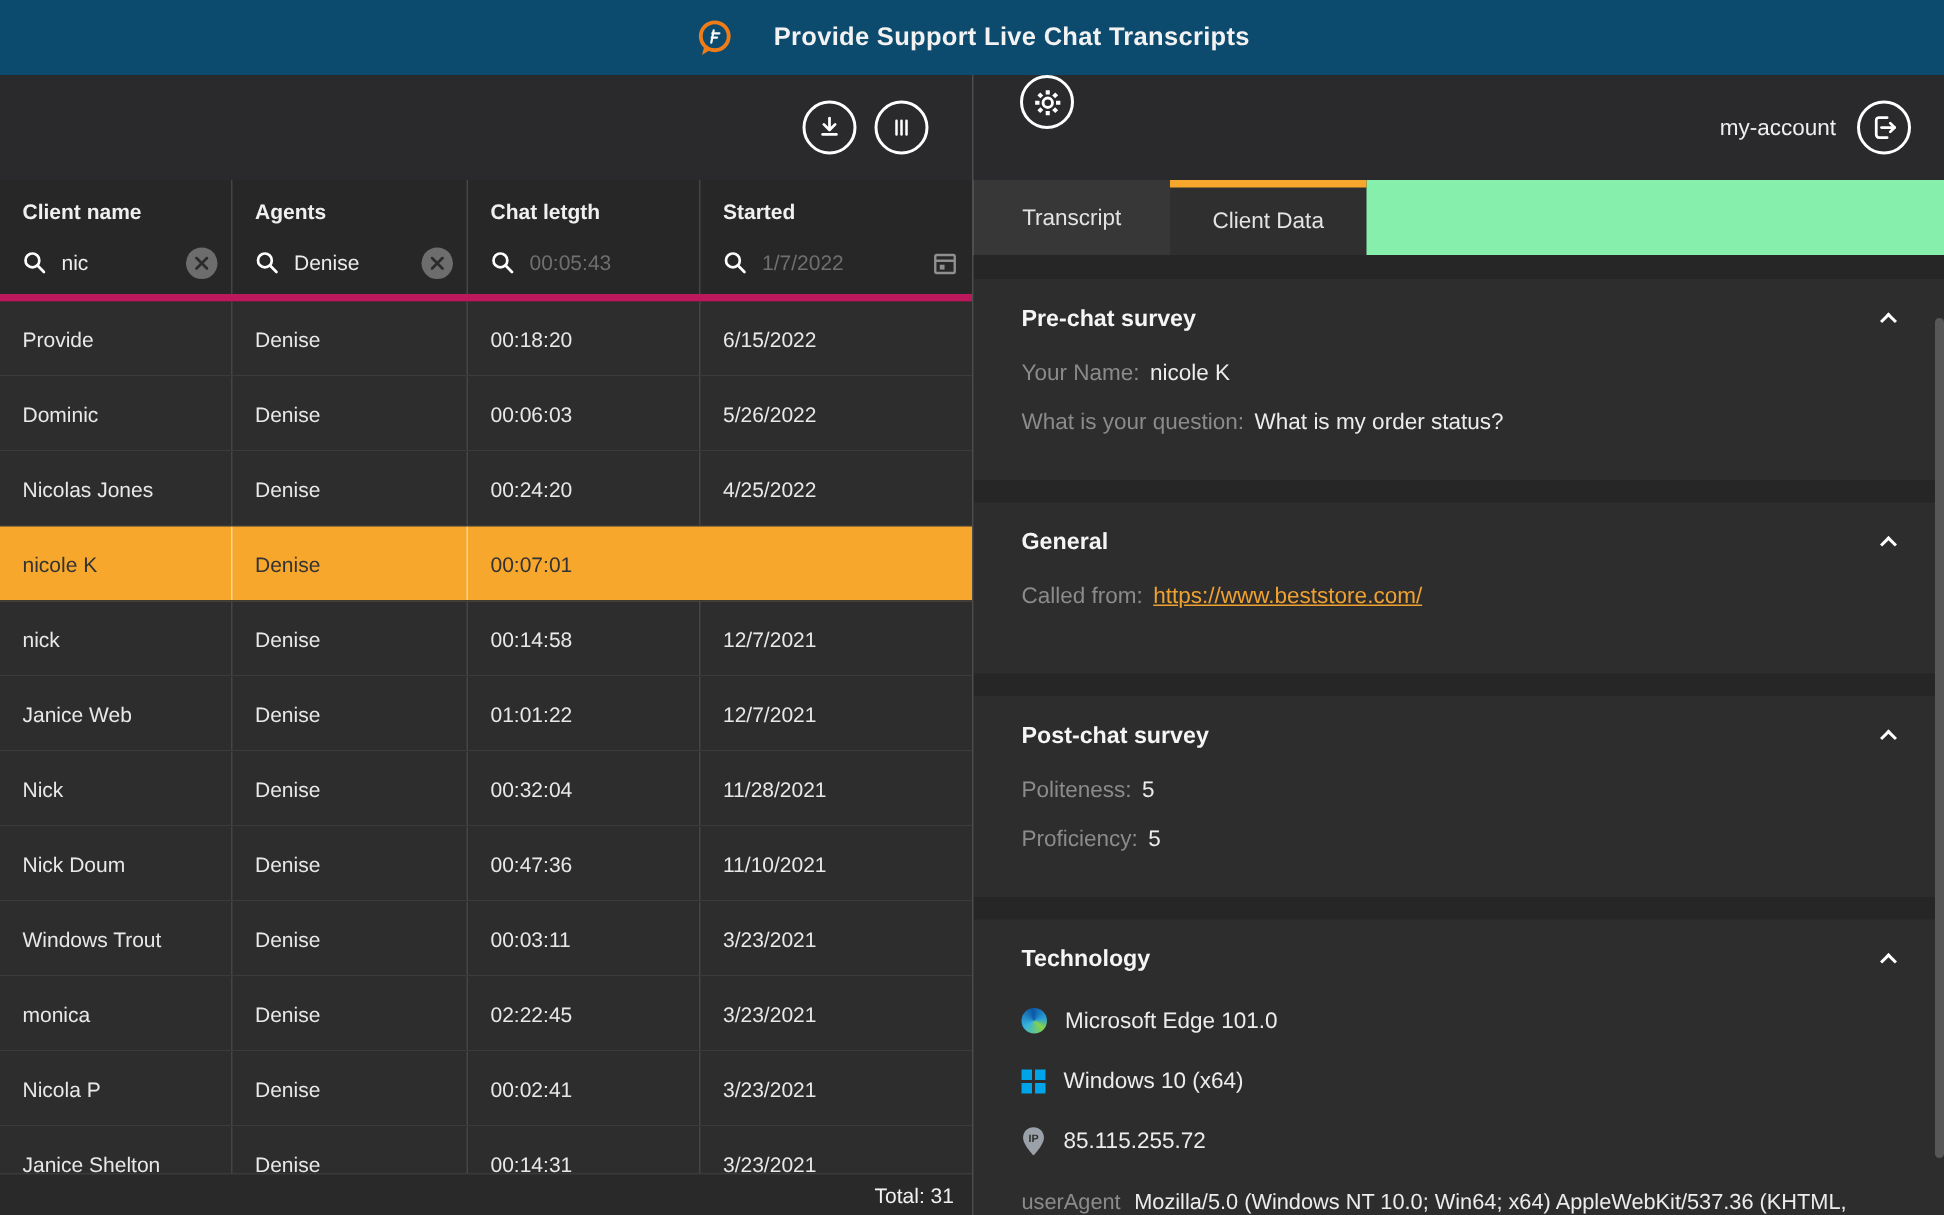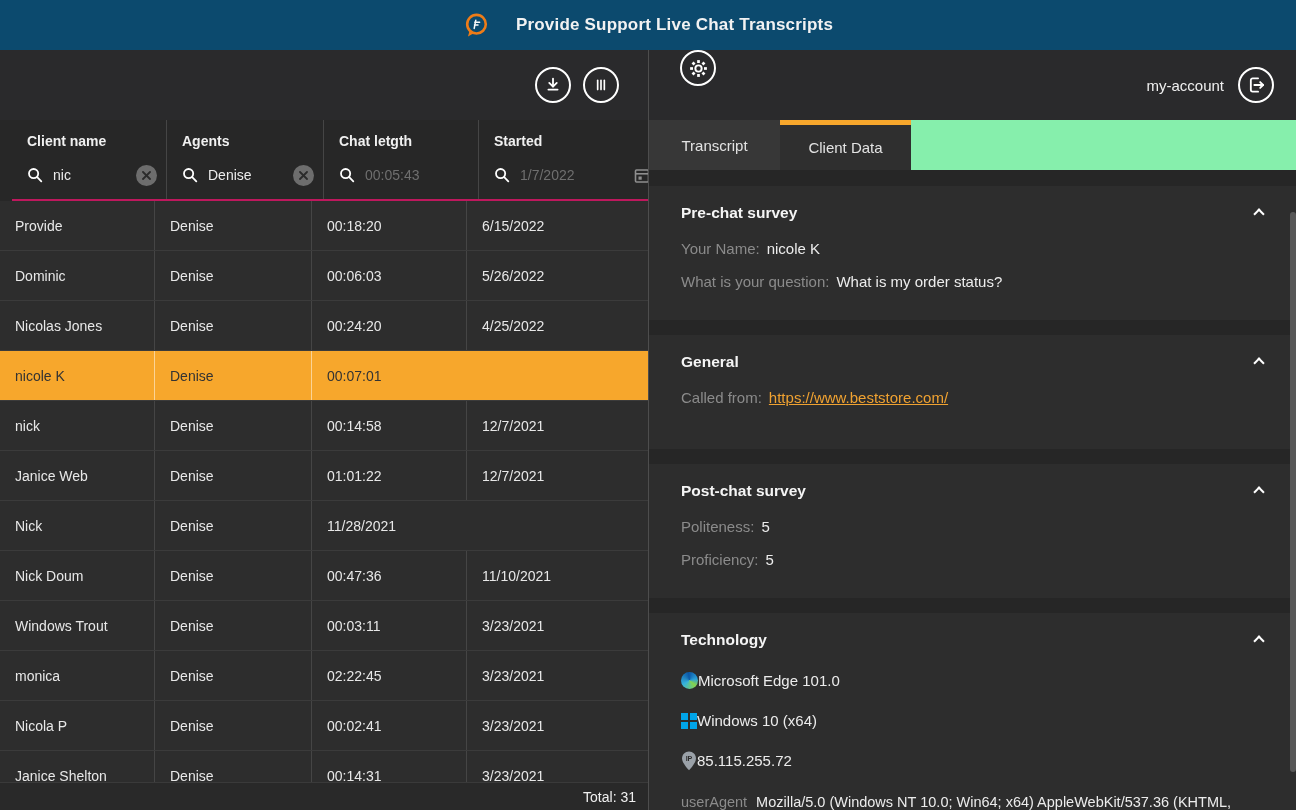--- a/index.html
+++ b/index.html
@@ -29,8 +29,8 @@
   .account-label { font-size:15px; color:#efefef; }
 
   
-  .thead { height:81px; background:#272727; border-bottom:2px solid #be185d;
-    display:grid; grid-template-columns:155px 157px 155px 181px;margin-left:12px; }
+  .thead { height:81px; background:#272727; border-bottom:5px solid #be185d;
+    display:grid; grid-template-columns:155px 157px 155px 181px; }
   .hcol { border-right:1px solid #454545; padding-top:13px; }
   .hcol:last-child { border-right:none; }
   .hlabel { font-size:14px; font-weight:700; color:#f0f0f0; padding-left:15px; cursor:pointer; }

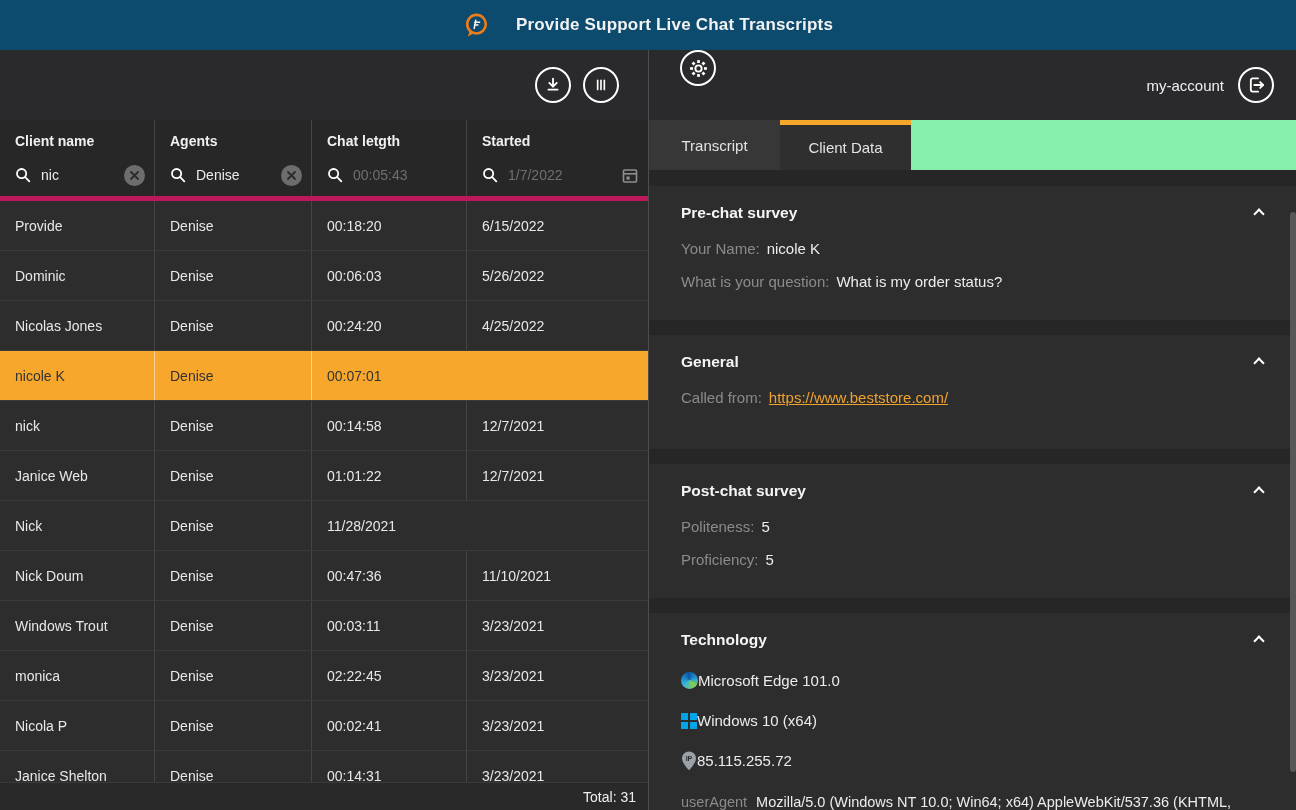--- a/index.html
+++ b/index.html
@@ -234,6 +234,7 @@
       <div class="trow">
         <div class="tcell">Nick</div>
         <div class="tcell">Denise</div>
+        <div class="tcell">00:32:04</div>
         <div class="tcell">11/28/2021</div>
       </div>
       <div class="trow">

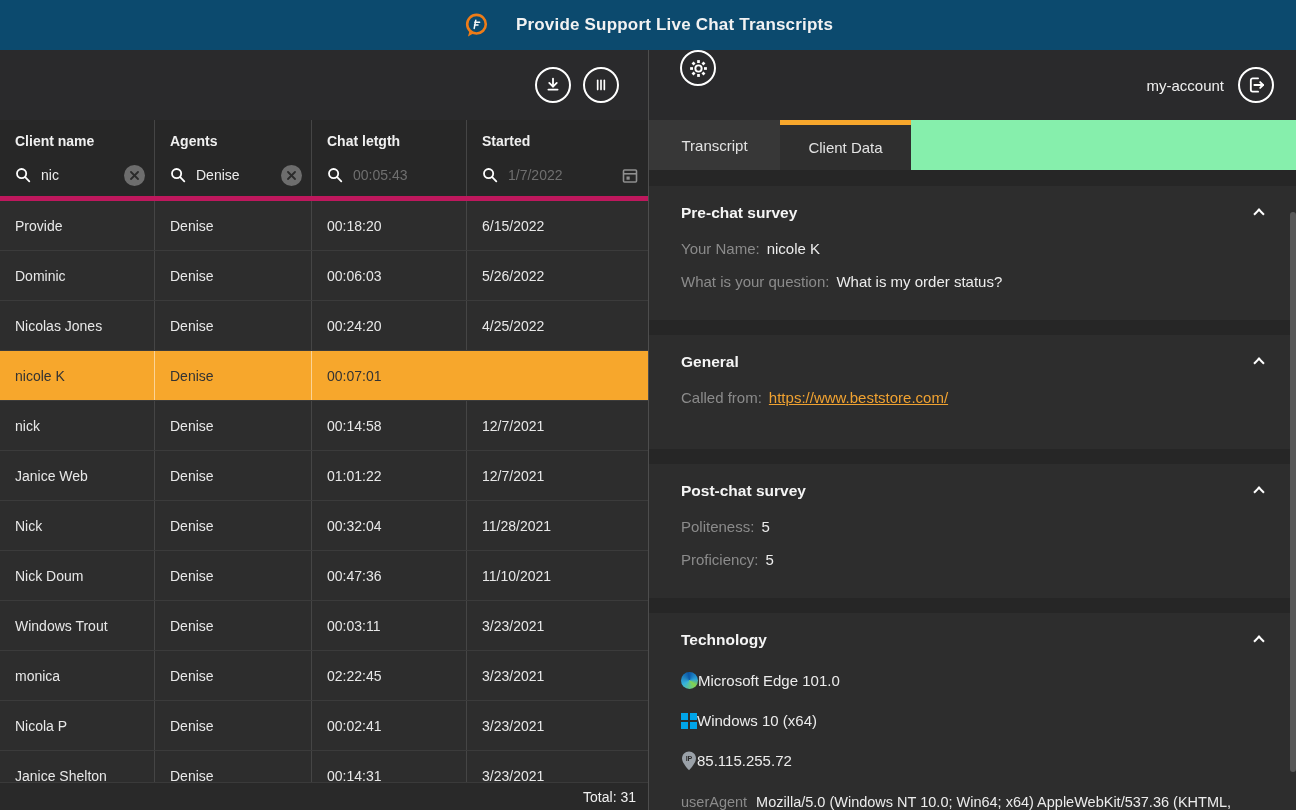--- a/index.html
+++ b/index.html
@@ -74,7 +74,7 @@
   .flabel { color:#8b8b8b; }
   .fvalue { color:#ececec; margin-left:7px; }
   a.fvalue.link { color:var(--link,#f0a231); text-decoration:underline; cursor:pointer; }
-  .tech { display:flex; align-items:center; margin-top:19px; font-size:15px; color:#ececec; min-height:21px; }
+  .tech { display:flex; align-items:center; gap:12px; margin-top:19px; font-size:15px; color:#ececec; min-height:21px; }
   .ua { margin:22px 0 0; font-size:14.5px; line-height:19px; color:#ececec; }
   .ua .flabel { margin-right:9px; }
 

